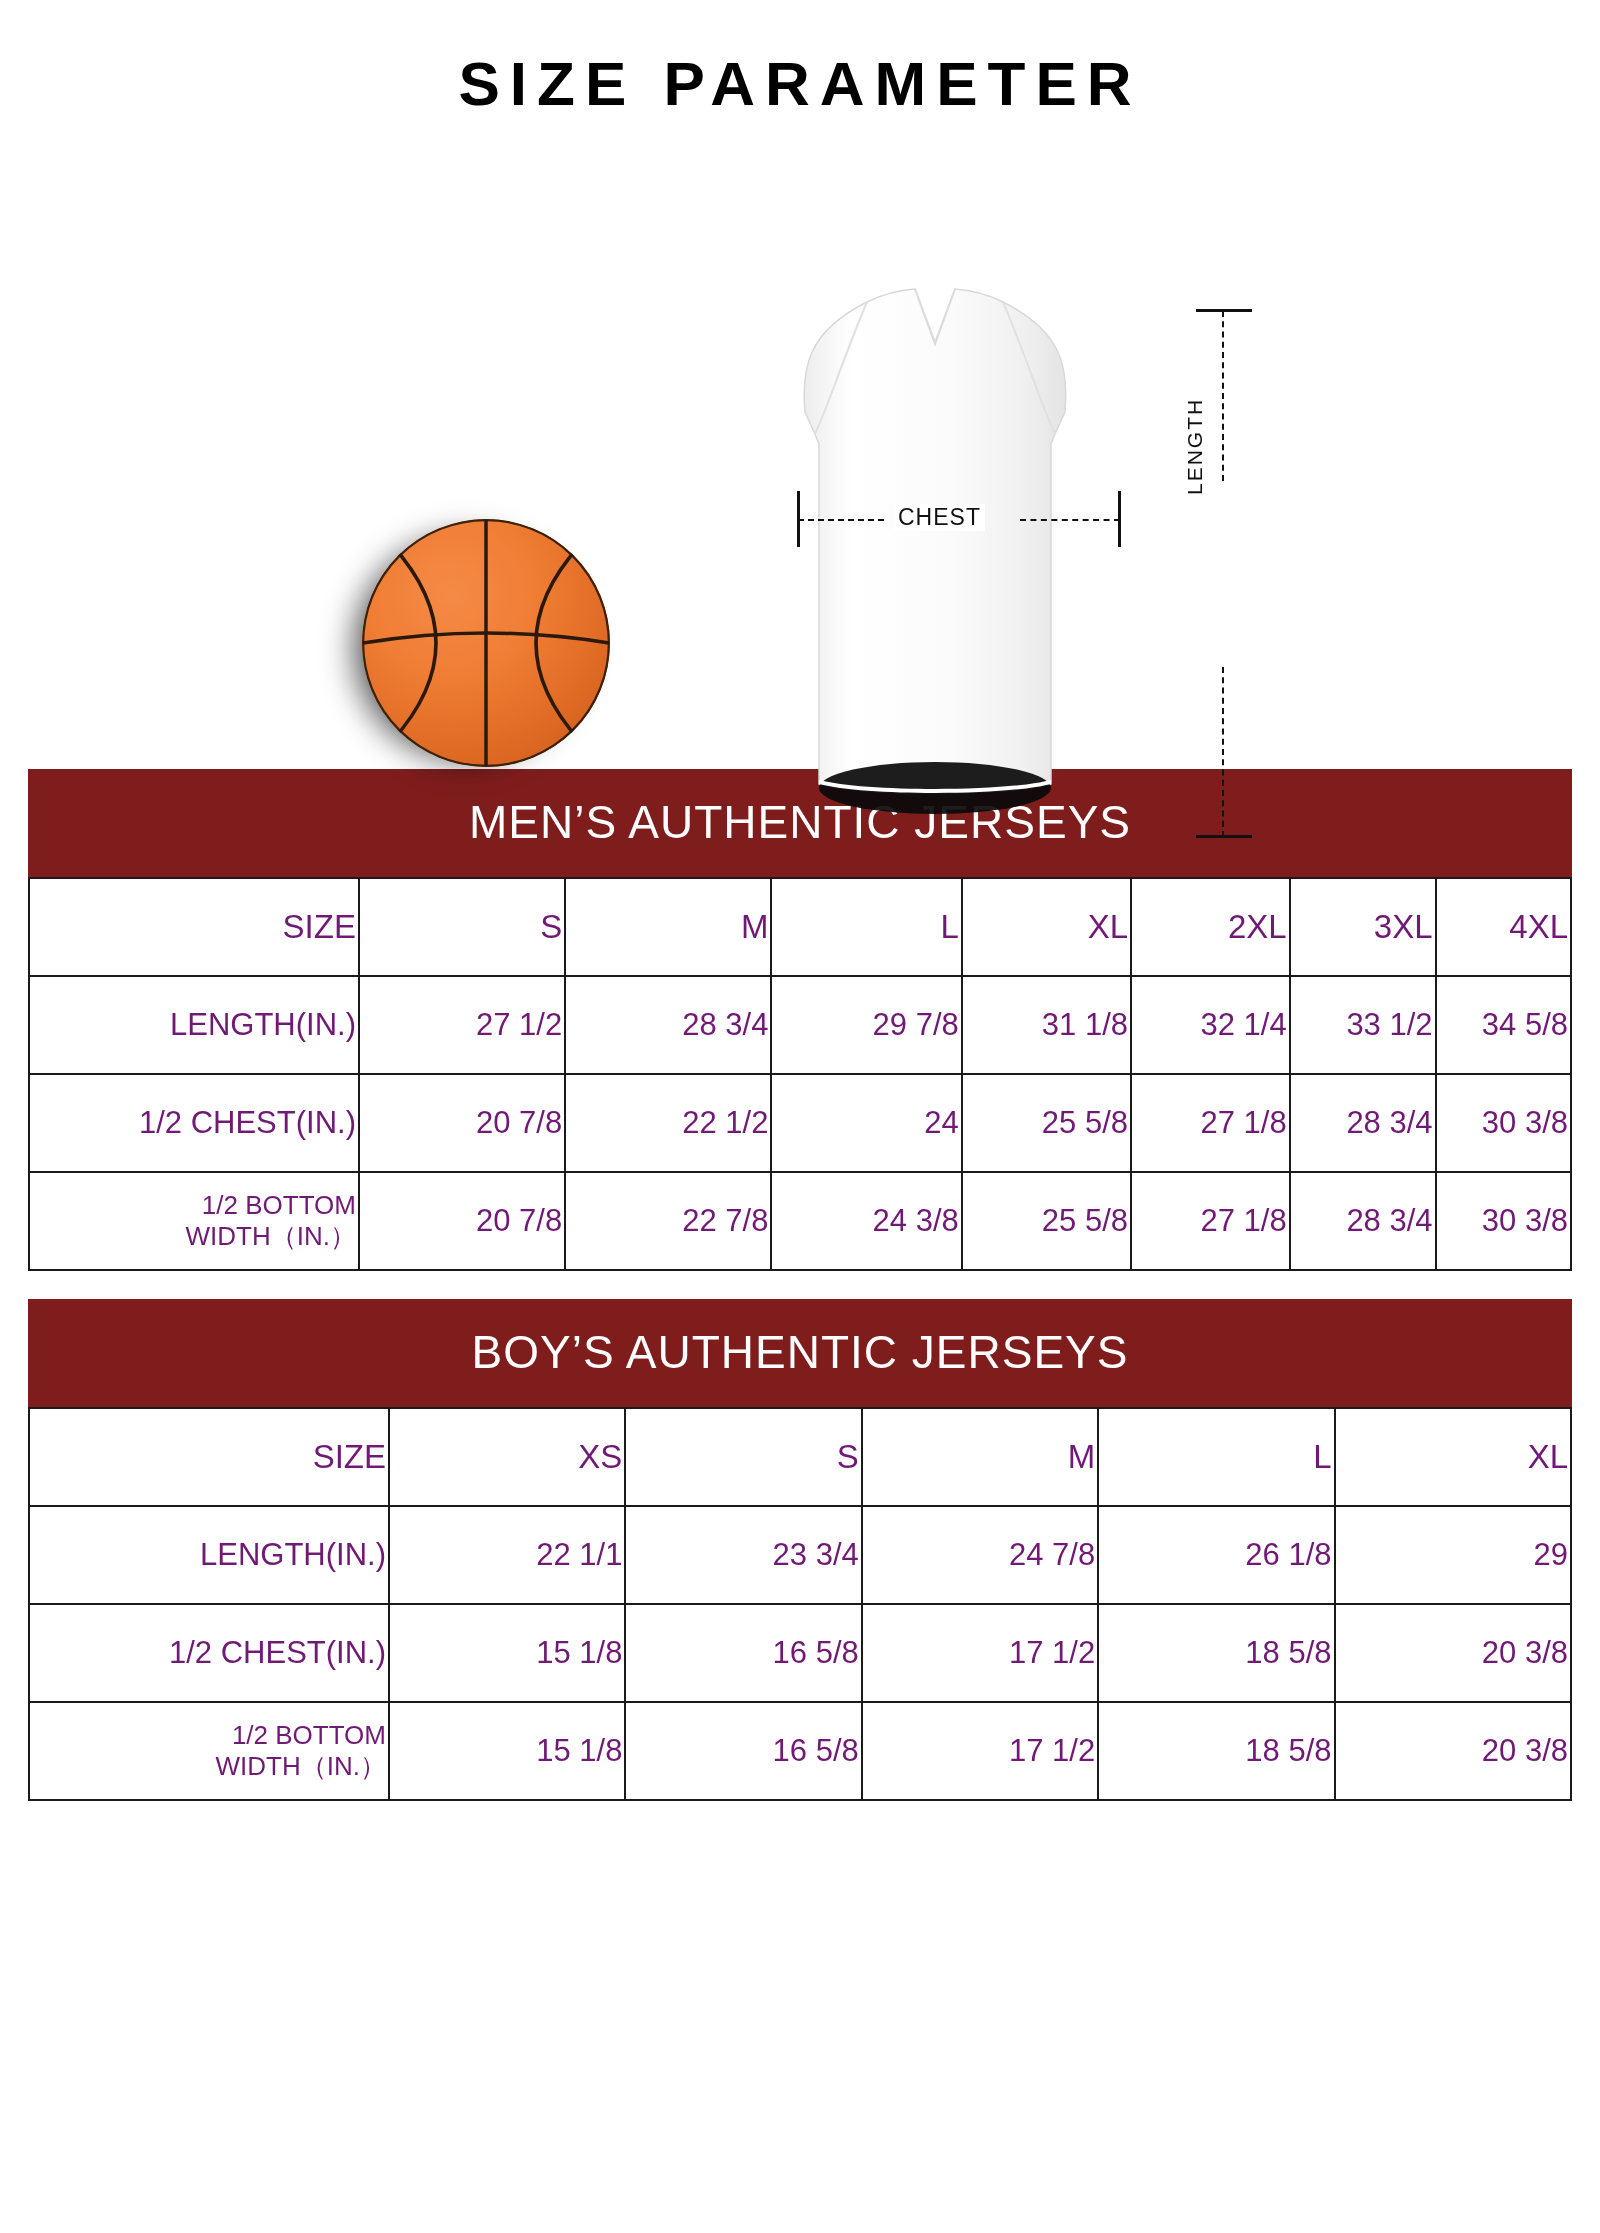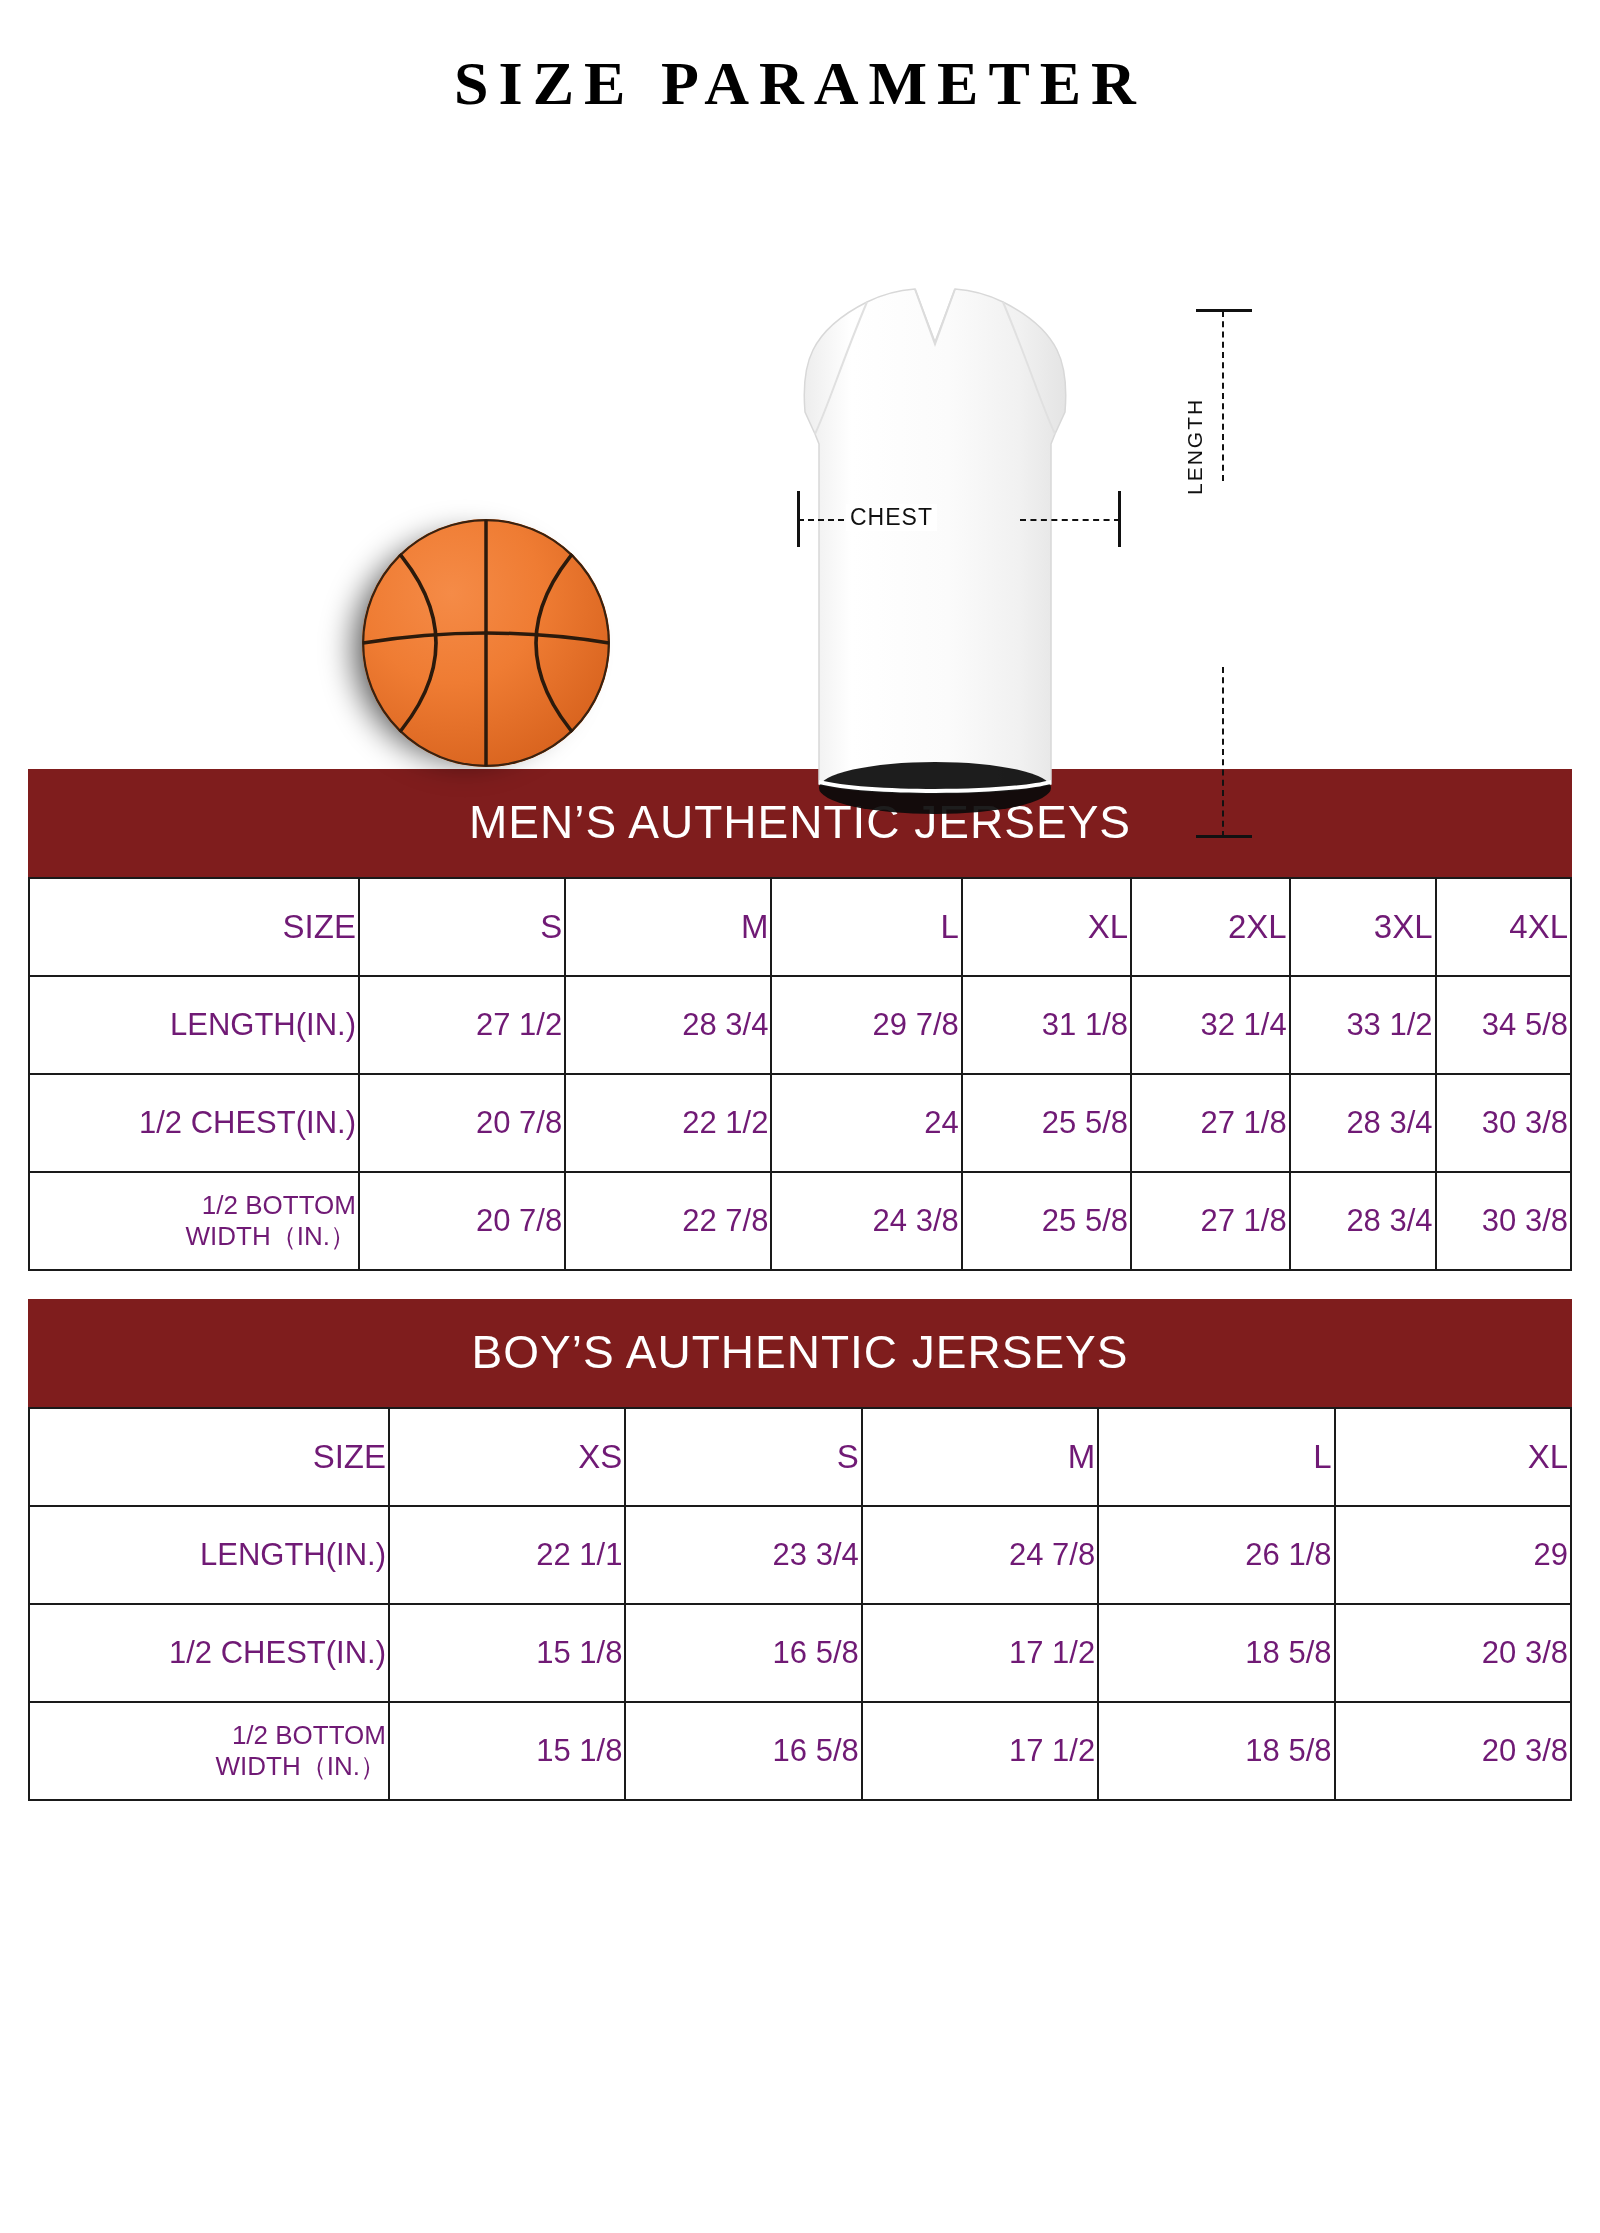--- a/index.html
+++ b/index.html
@@ -19,7 +19,7 @@
   
   .page-title {
     text-align: center;
-    font-family: Liberation Serif, serif;
+    font-family: Liberation Sans, sans-serif;
     font-weight: bold;
     font-size: 62px;
     letter-spacing: 10px;

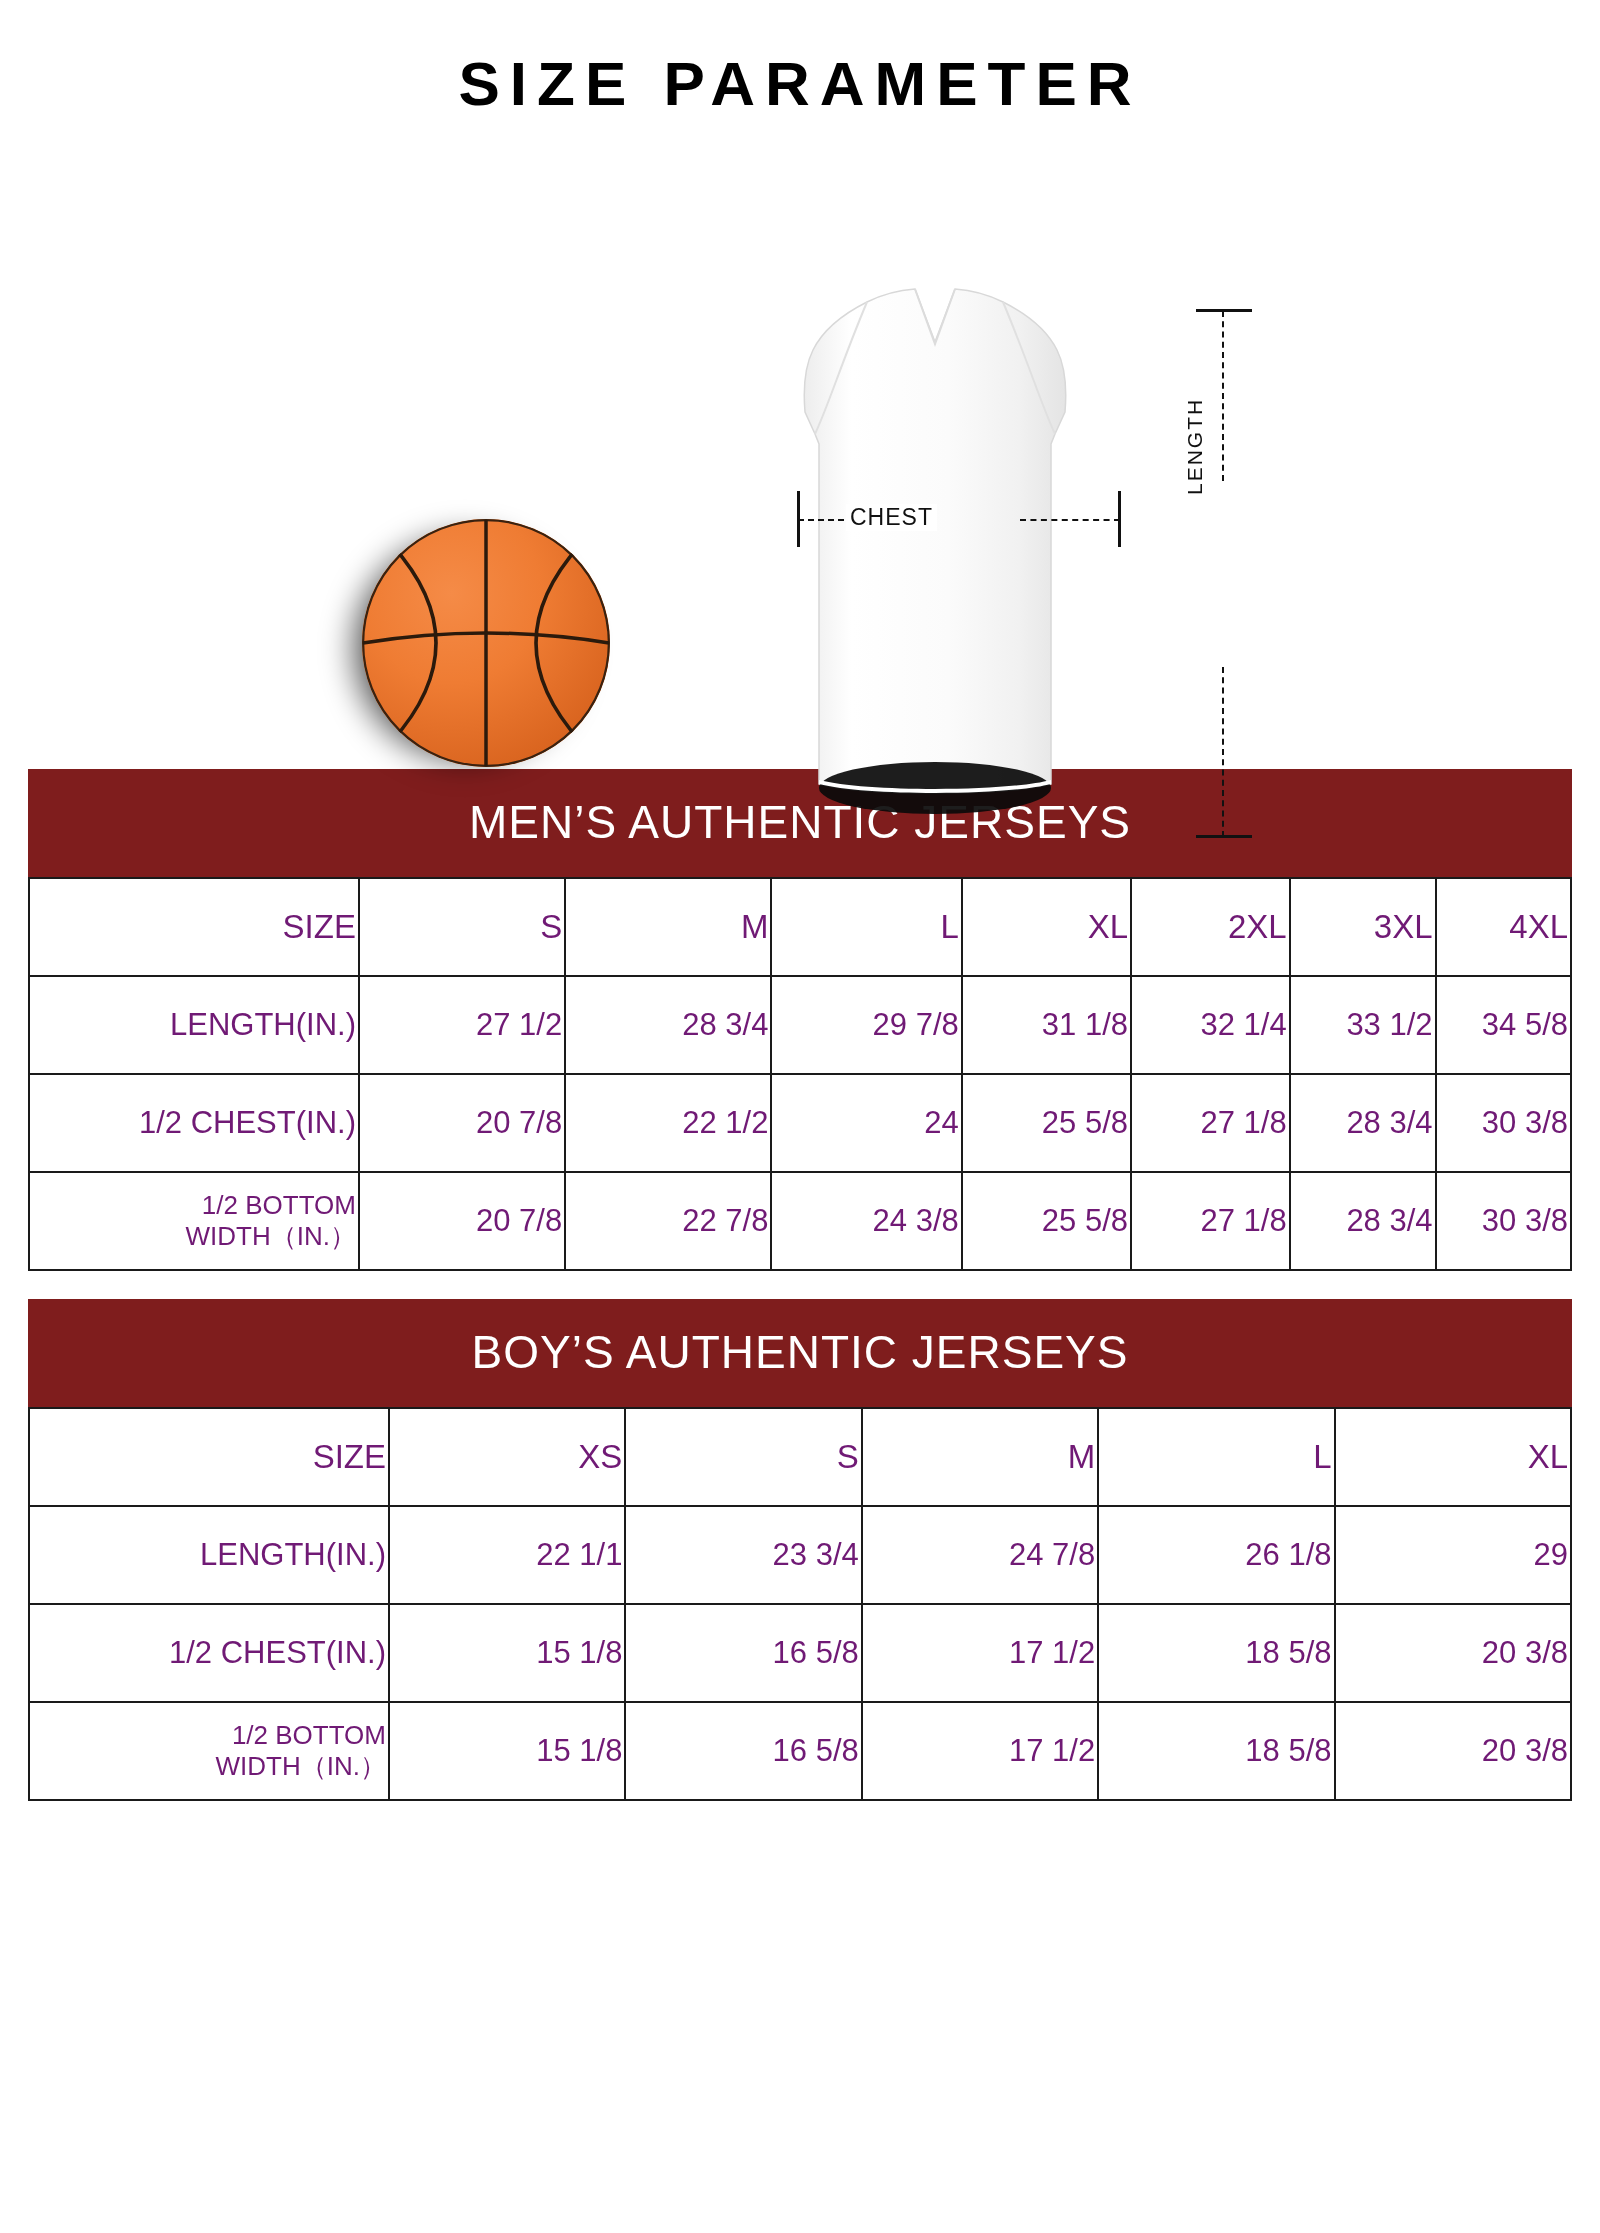--- a/index.html
+++ b/index.html
@@ -82,7 +82,7 @@
     background: #fff;
     padding: 0 4px;
   }
-  .chest-label { left: 846px; top: 385px; }
+  .chest-label { left: 894px; top: 385px; }
   .length-label {
     left: 1183px;
     top: 380px;

